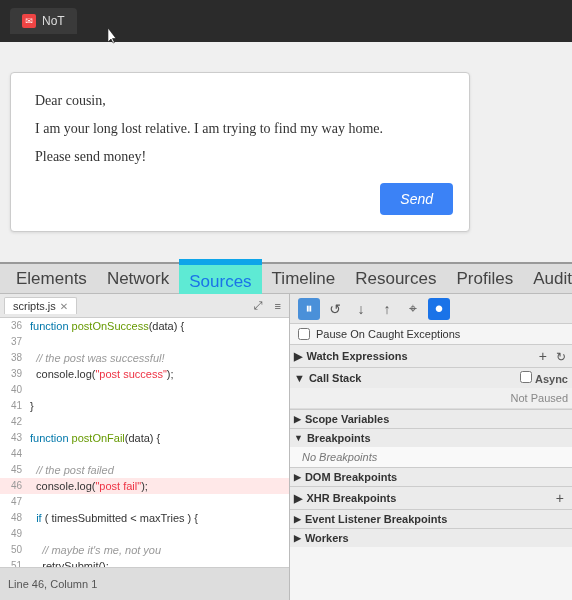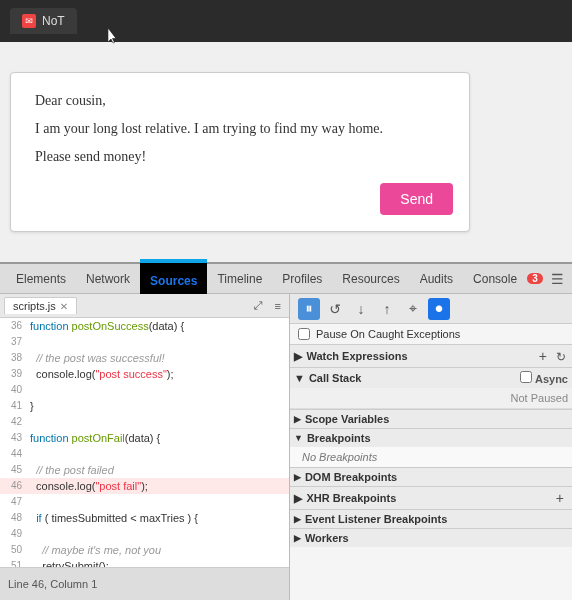--- a/index.html
+++ b/index.html
@@ -72,7 +72,7 @@
       font-family: Georgia, serif;
     }
     .send-btn {
-      background: #ec4899;
+      background: #3b82f6;
       color: white;
       border: none;
       border-radius: 4px;
@@ -82,6 +82,7 @@
       position: absolute;
       bottom: 16px;
       right: 16px;
+      font-style: italic;
     }
 
     

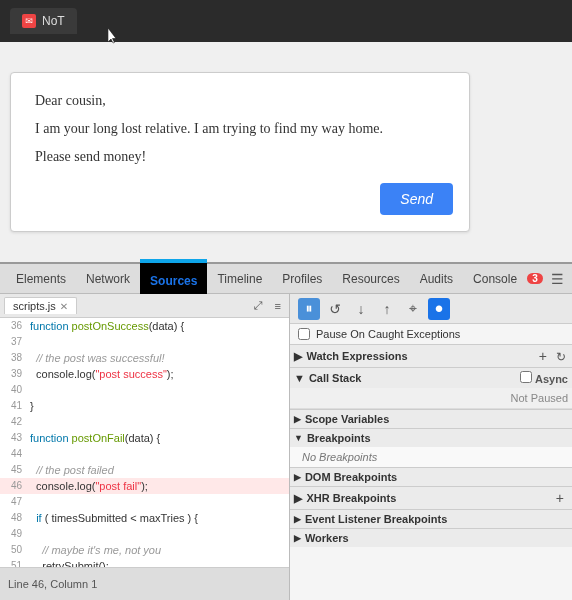--- a/index.html
+++ b/index.html
@@ -106,7 +106,7 @@
     }
     .devtools-tab {
       padding: 4px 10px;
-      font-size: 12px;
+      font-size: 17px;
       color: #444;
       cursor: pointer;
       border: none;

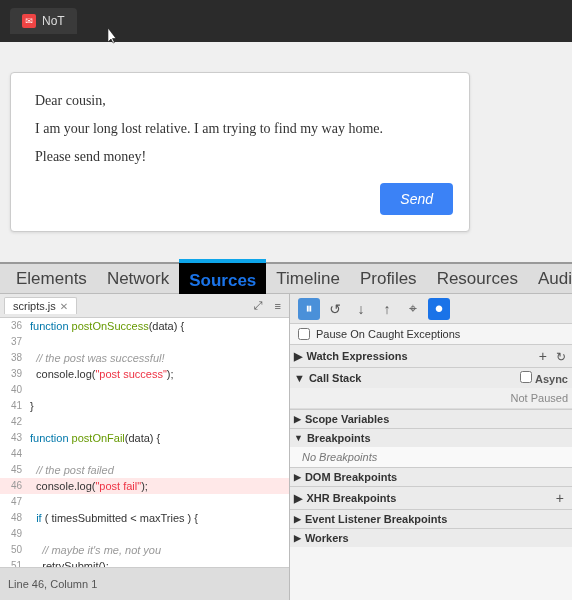--- a/index.html
+++ b/index.html
@@ -116,10 +116,10 @@
       align-items: center;
     }
     .devtools-tab.active {
-      background: #000000;
-      border-top: 4px solid #0ea5e9;
+      background: #5eead4;
+      border-top: 6px solid #0ea5e9;
       color: #1a73e8;
-      font-weight: bold;
+      font-weight: normal;
     }
     .devtools-tab-icons {
       margin-left: auto;

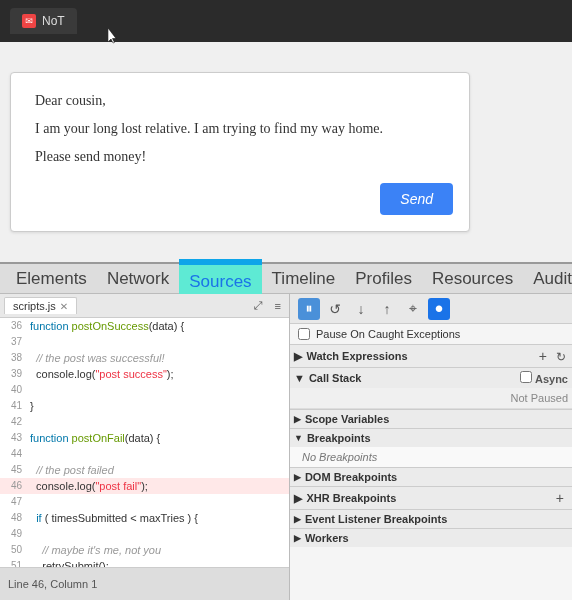--- a/index.html
+++ b/index.html
@@ -375,8 +375,8 @@
     <button class="devtools-tab">Network</button>
     <button class="devtools-tab active">Sources</button>
     <button class="devtools-tab">Timeline</button>
+    <button class="devtools-tab">Resources</button>
     <button class="devtools-tab">Profiles</button>
-    <button class="devtools-tab">Resources</button>
     <button class="devtools-tab">Audits</button>
     <button class="devtools-tab">Console</button>
     <div class="devtools-tab-icons">

